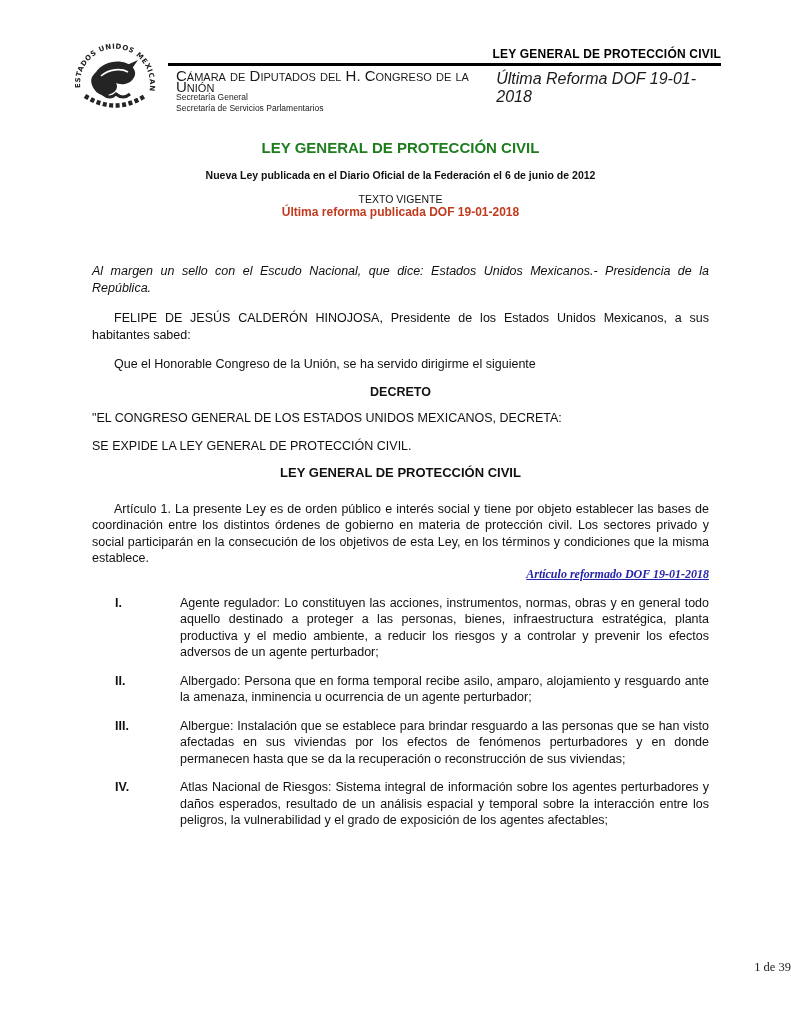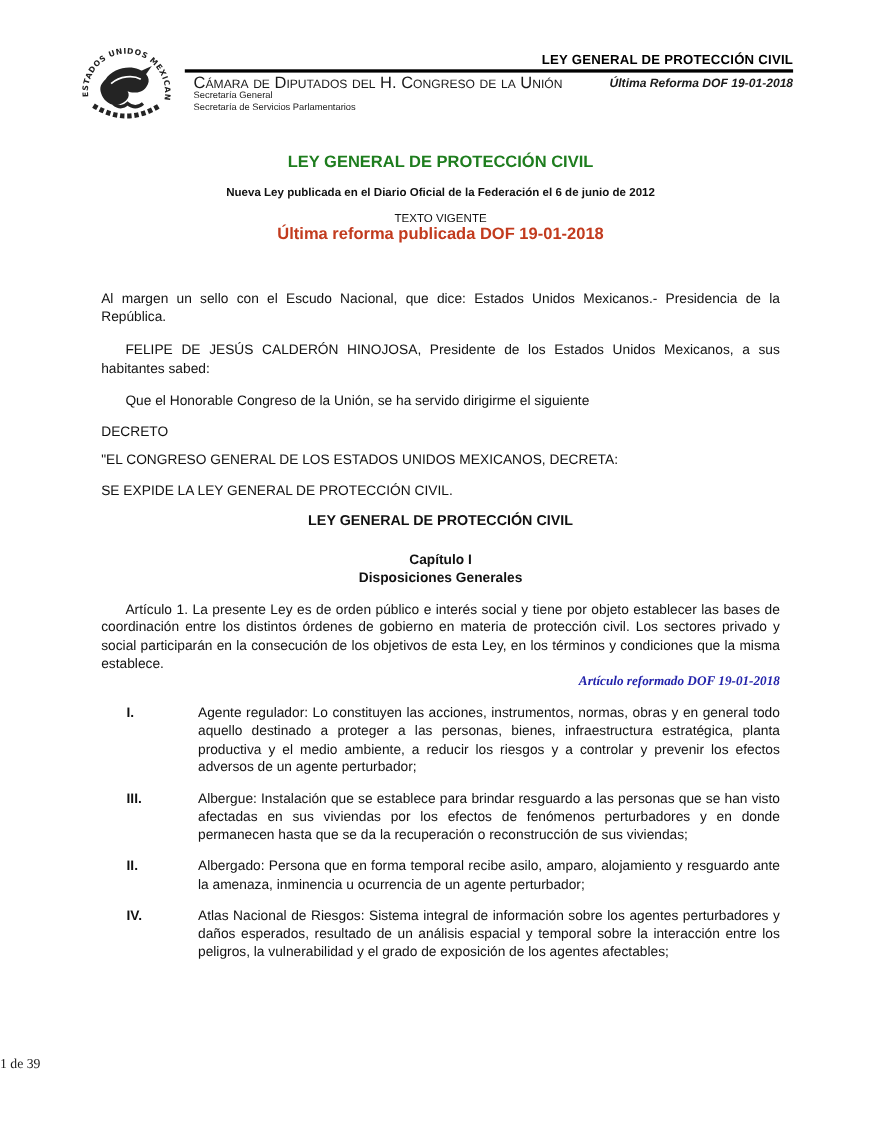--- a/index.html
+++ b/index.html
@@ -26,7 +26,7 @@
   .hdr-below { display: flex; justify-content: space-between; margin-top: 4px; }
   .chamber { font-size: 8.5px; line-height: 11px; color: #1a1a1a; padding-left: 8px; }
   .chamber .l1 { font-weight: normal; font-variant: small-caps; font-size: 15px; }
-  .hdr-reform { font-style: italic; font-size: 11px; color: #1a1a1a; font-weight: bold; }
+  .hdr-reform { font-style: italic; font-size: 16px; color: #1a1a1a; }
 
   
   .content {

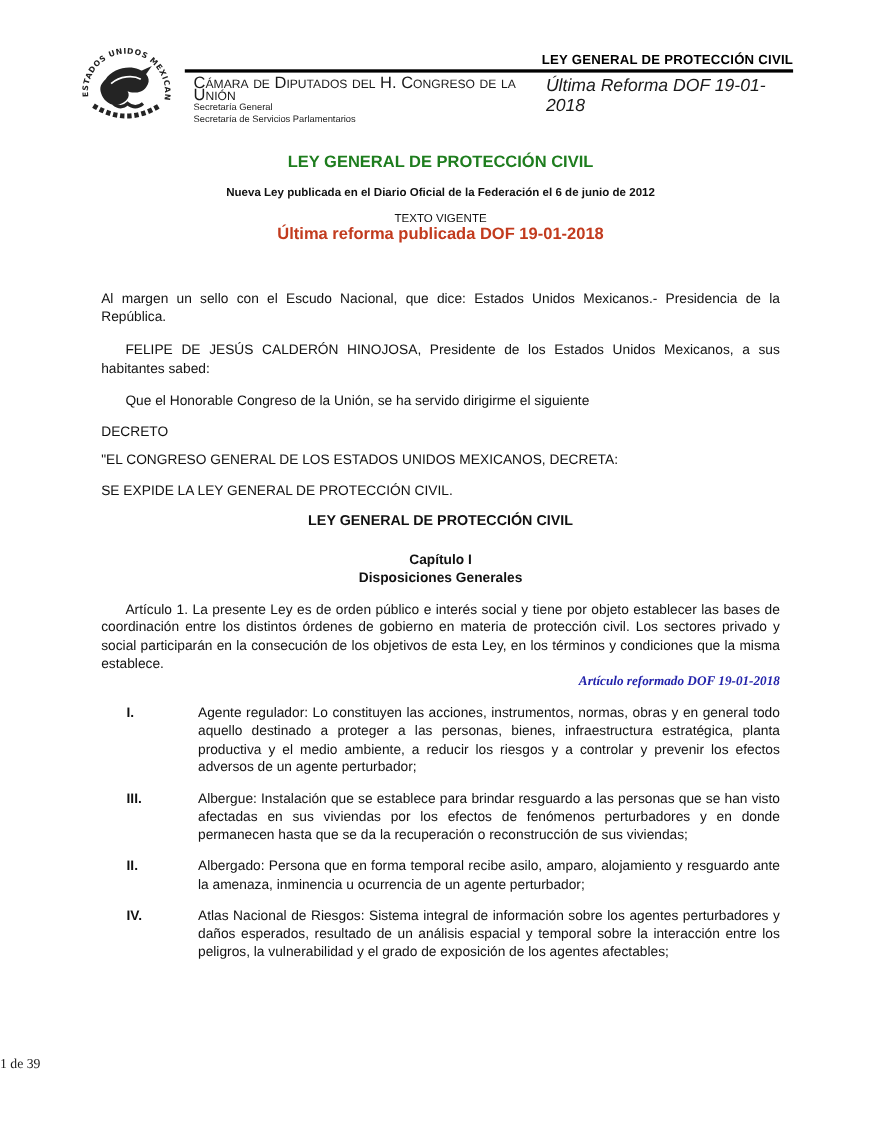--- a/index.html
+++ b/index.html
@@ -45,7 +45,7 @@
   .pub-note { font-weight: bold; font-size: 10.5px; line-height: 13px; text-align: center; margin: 0 0 11px 0; }
   .status-note { font-weight: normal; font-size: 10.5px; line-height: 13px; text-align: center; margin: 0; }
   .reform-red {
-    color: #c23b1e; font-weight: bold; font-size: 15px;
+    color: #c23b1e; font-weight: bold; font-size: 12px;
     line-height: 13px; text-align: center; margin: 0 0 44px 0;
   }
 

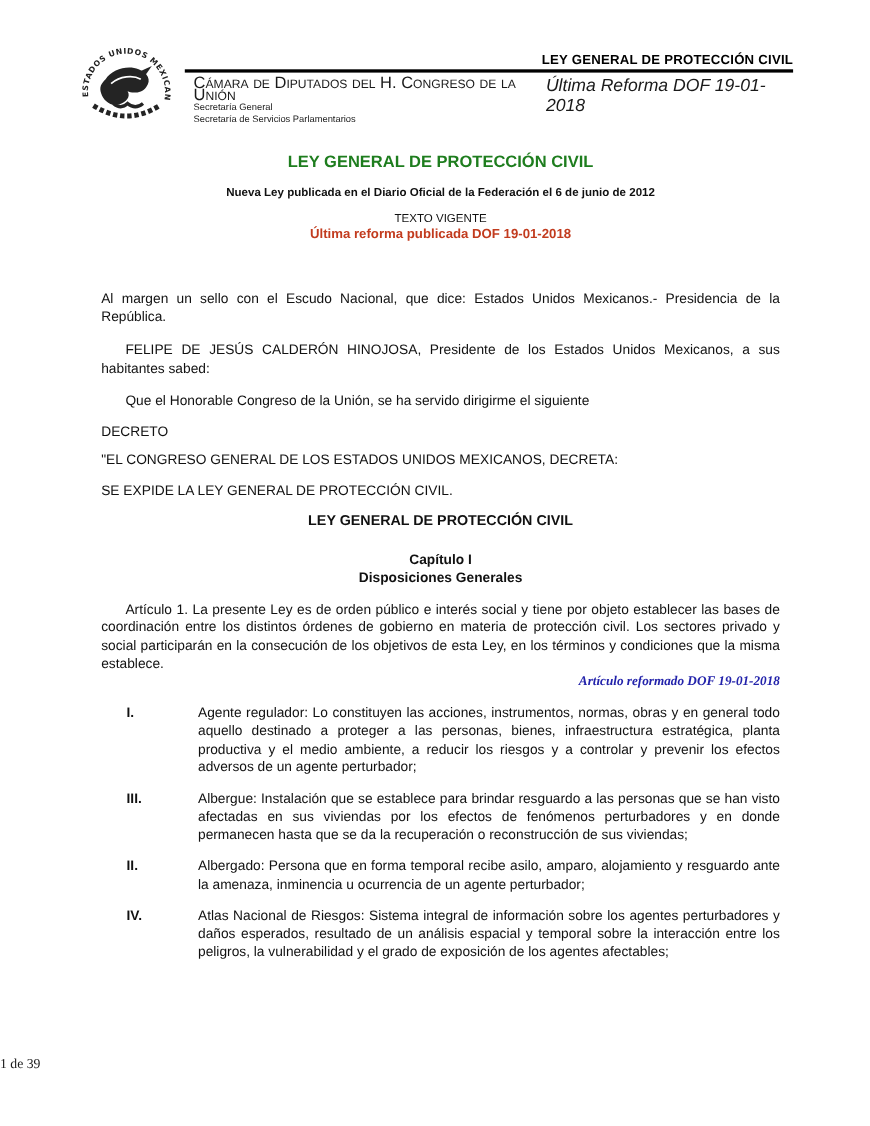--- a/index.html
+++ b/index.html
@@ -50,7 +50,7 @@
   }
 
   .p { margin: 0 0 13px 0; }
-  .mb14 { margin-bottom: 14px; }
+  .mb14 { margin-bottom: 14px; font-style: italic; }
   .mb11 { margin-bottom: 11px; }
   .mb19 { margin-bottom: 19px; }
   .mb12 { margin-bottom: 12px; }

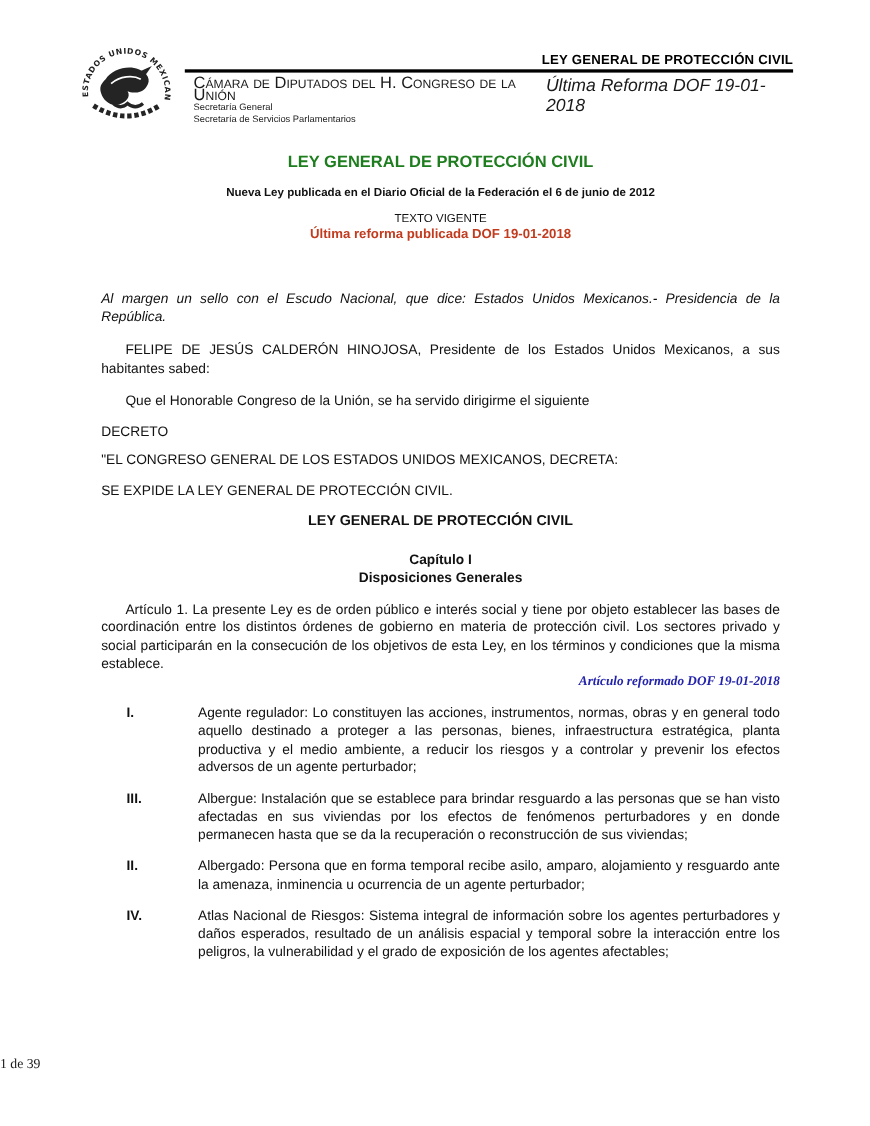--- a/index.html
+++ b/index.html
@@ -56,7 +56,7 @@
   .mb12 { margin-bottom: 12px; }
   .mb0  { margin-bottom: 0; }
 
-  .heading { font-weight: normal; margin: 0 0 10px 0; }
+  .heading { font-weight: bold; text-align: center; margin: 0 0 10px 0; }
   .law-title { font-weight: bold; text-align: center; font-size: 13px; margin: 0 0 19px 0; }
   .chapter { font-weight: bold; text-align: center; margin: 0 0 12px 0; }
 

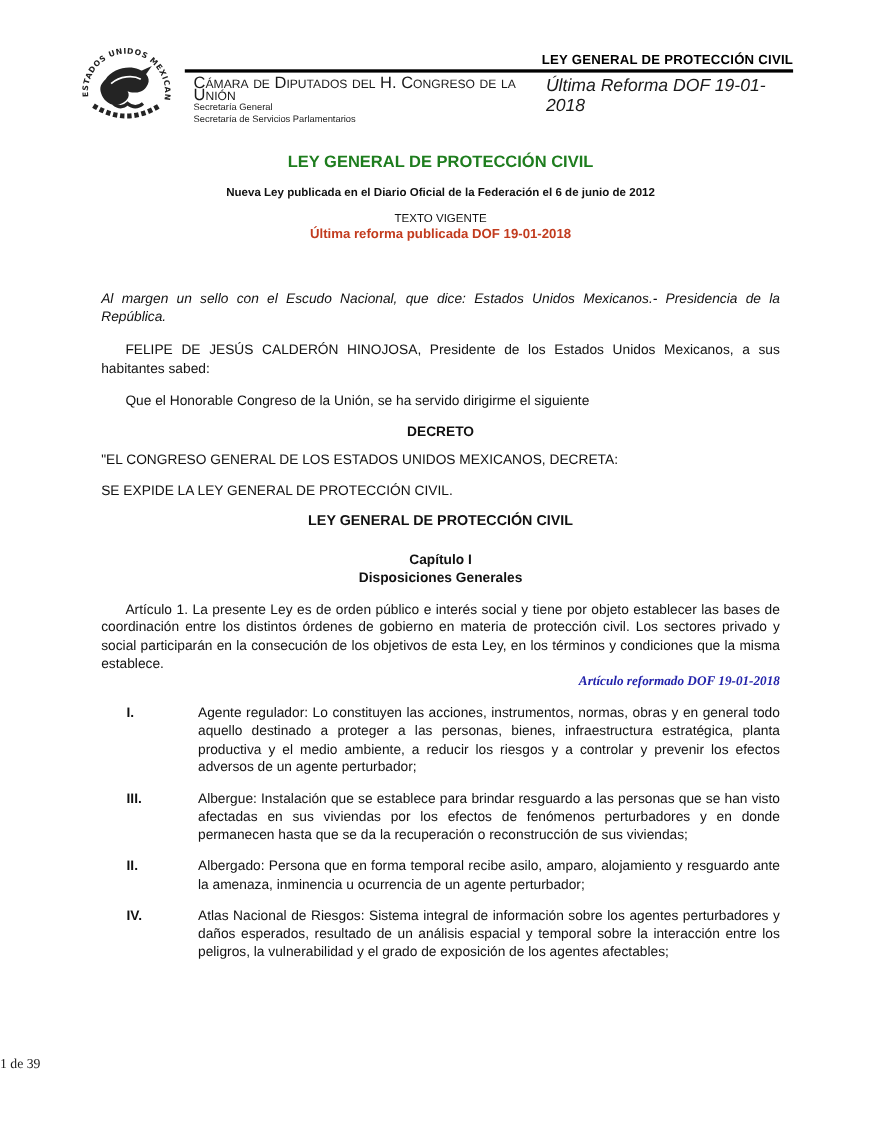--- a/index.html
+++ b/index.html
@@ -141,10 +141,6 @@
 
     <div class="law-title">LEY GENERAL DE PROTECCIÓN CIVIL</div>
 
-    <div class="chapter">
-      <div>Capítulo I</div>
-      <div>Disposiciones Generales</div>
-    </div>
 
     <p class="p just indent mb0"><span class="bold">Artículo 1.</span><span> La presente Ley es de orden público e interés social y tiene por objeto establecer las bases de coordinación entre los distintos órdenes de gobierno en materia de protección civil. Los sectores privado y social participarán en la consecución de los objetivos de esta Ley, en los términos y condiciones que la misma establece.</span></p>
 

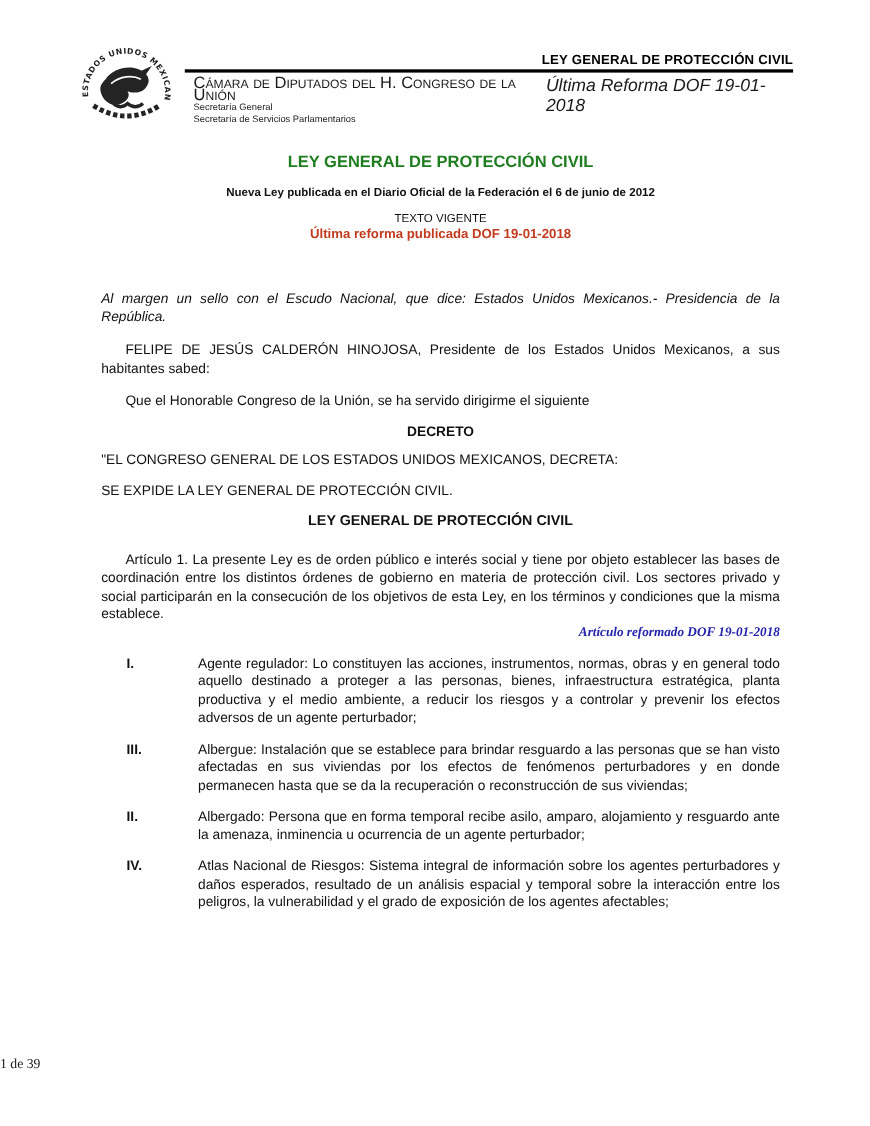--- a/index.html
+++ b/index.html
@@ -63,7 +63,7 @@
   .reform-note {
     font-family: "Liberation Serif", "DejaVu Serif", serif;
     font-style: italic; font-weight: bold; font-size: 12px; line-height: 14px;
-    color: #2323ab; text-align: right; margin: 0 0 14px 0;
+    color: #2323ab; text-align: right; margin: 0 0 14px 0; text-decoration: underline;
   }
 
   .def-item { display: flex; margin: 0 0 12px 0; }

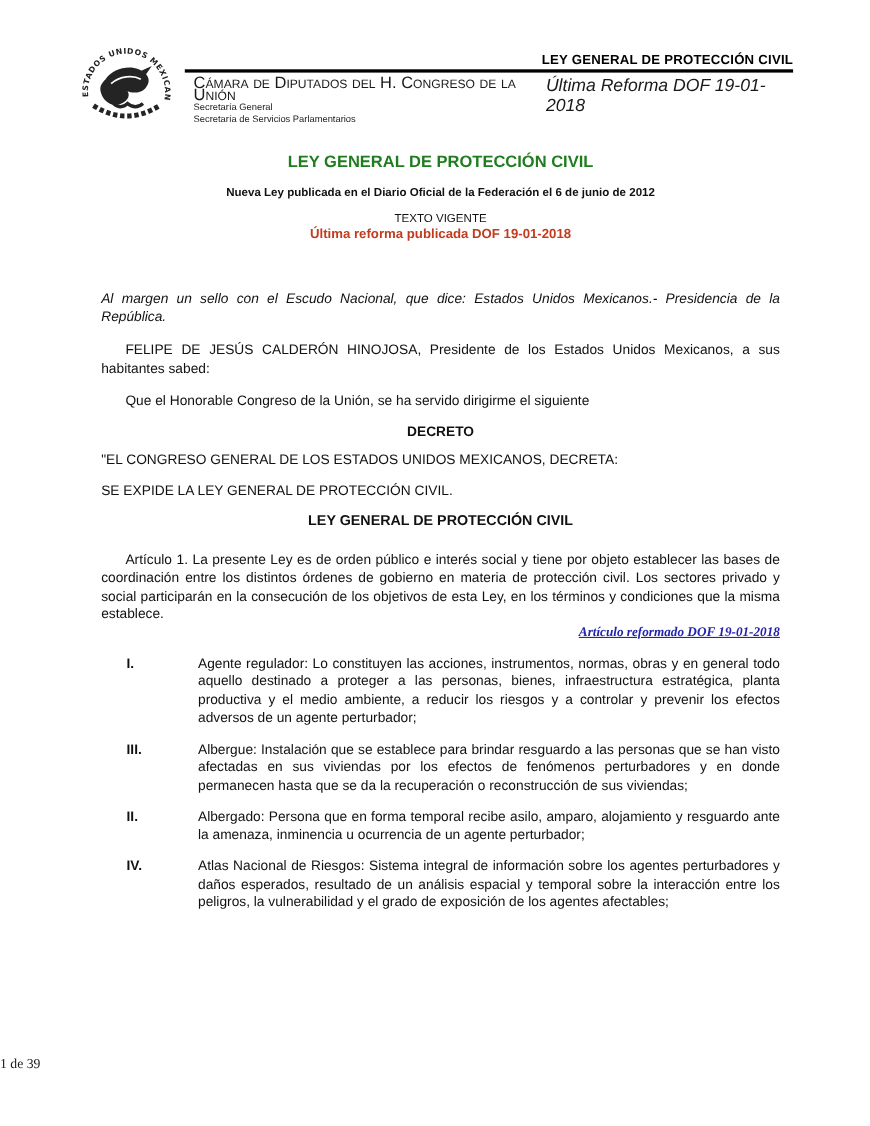--- a/index.html
+++ b/index.html
@@ -153,13 +153,13 @@
     </div>
 
     <div class="def-item">
-      <div class="def-num">III.</div>
-      <div class="def-text">Albergue: Instalación que se establece para brindar resguardo a las personas que se han visto afectadas en sus viviendas por los efectos de fenómenos perturbadores y en donde permanecen hasta que se da la recuperación o reconstrucción de sus viviendas;</div>
+      <div class="def-num">II.</div>
+      <div class="def-text">Albergado: Persona que en forma temporal recibe asilo, amparo, alojamiento y resguardo ante la amenaza, inminencia u ocurrencia de un agente perturbador;</div>
     </div>
 
     <div class="def-item">
-      <div class="def-num">II.</div>
-      <div class="def-text">Albergado: Persona que en forma temporal recibe asilo, amparo, alojamiento y resguardo ante la amenaza, inminencia u ocurrencia de un agente perturbador;</div>
+      <div class="def-num">III.</div>
+      <div class="def-text">Albergue: Instalación que se establece para brindar resguardo a las personas que se han visto afectadas en sus viviendas por los efectos de fenómenos perturbadores y en donde permanecen hasta que se da la recuperación o reconstrucción de sus viviendas;</div>
     </div>
 
     <div class="def-item">

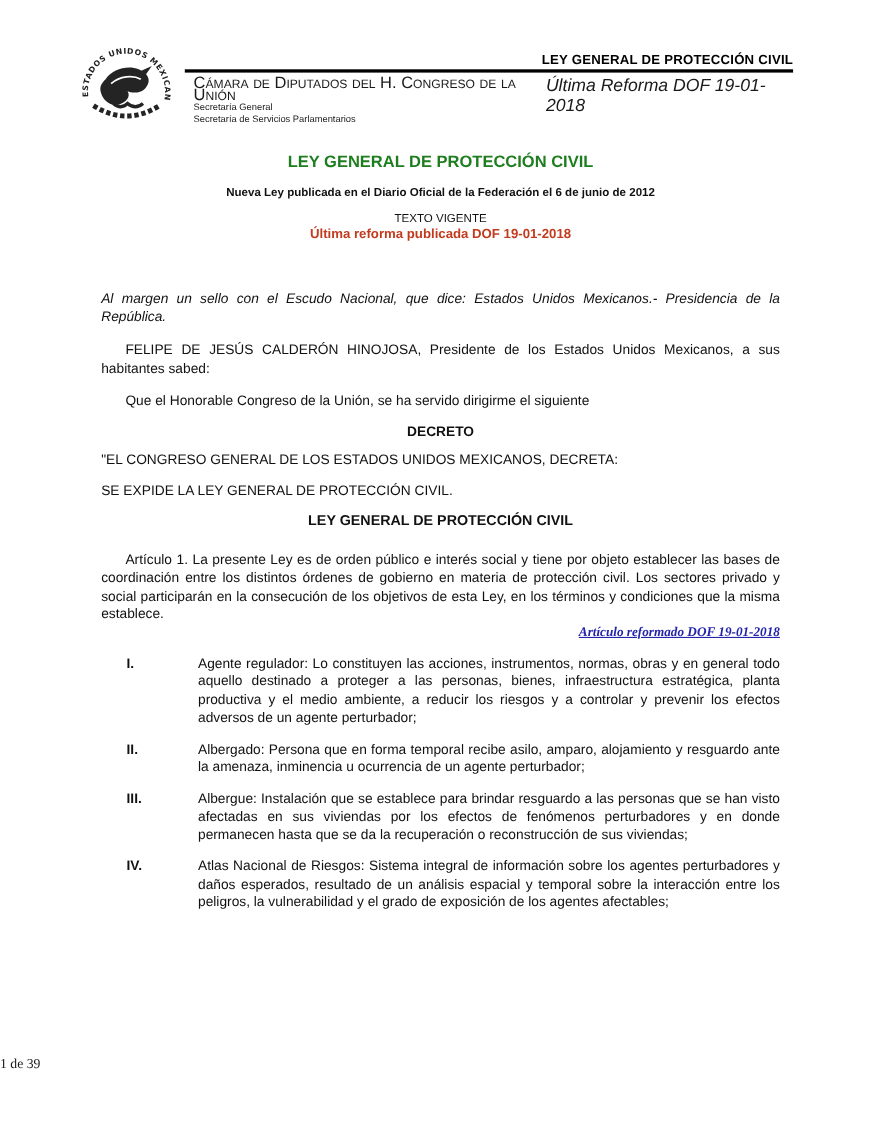--- a/index.html
+++ b/index.html
@@ -73,7 +73,7 @@
   
   .footer {
     position: absolute; left: 0; top: 960px; width: 791px;
-    text-align: left;
+    text-align: right;
     font-family: "Liberation Serif", "DejaVu Serif", serif;
     font-size: 12.5px; color: #1a1a1a;
   }

